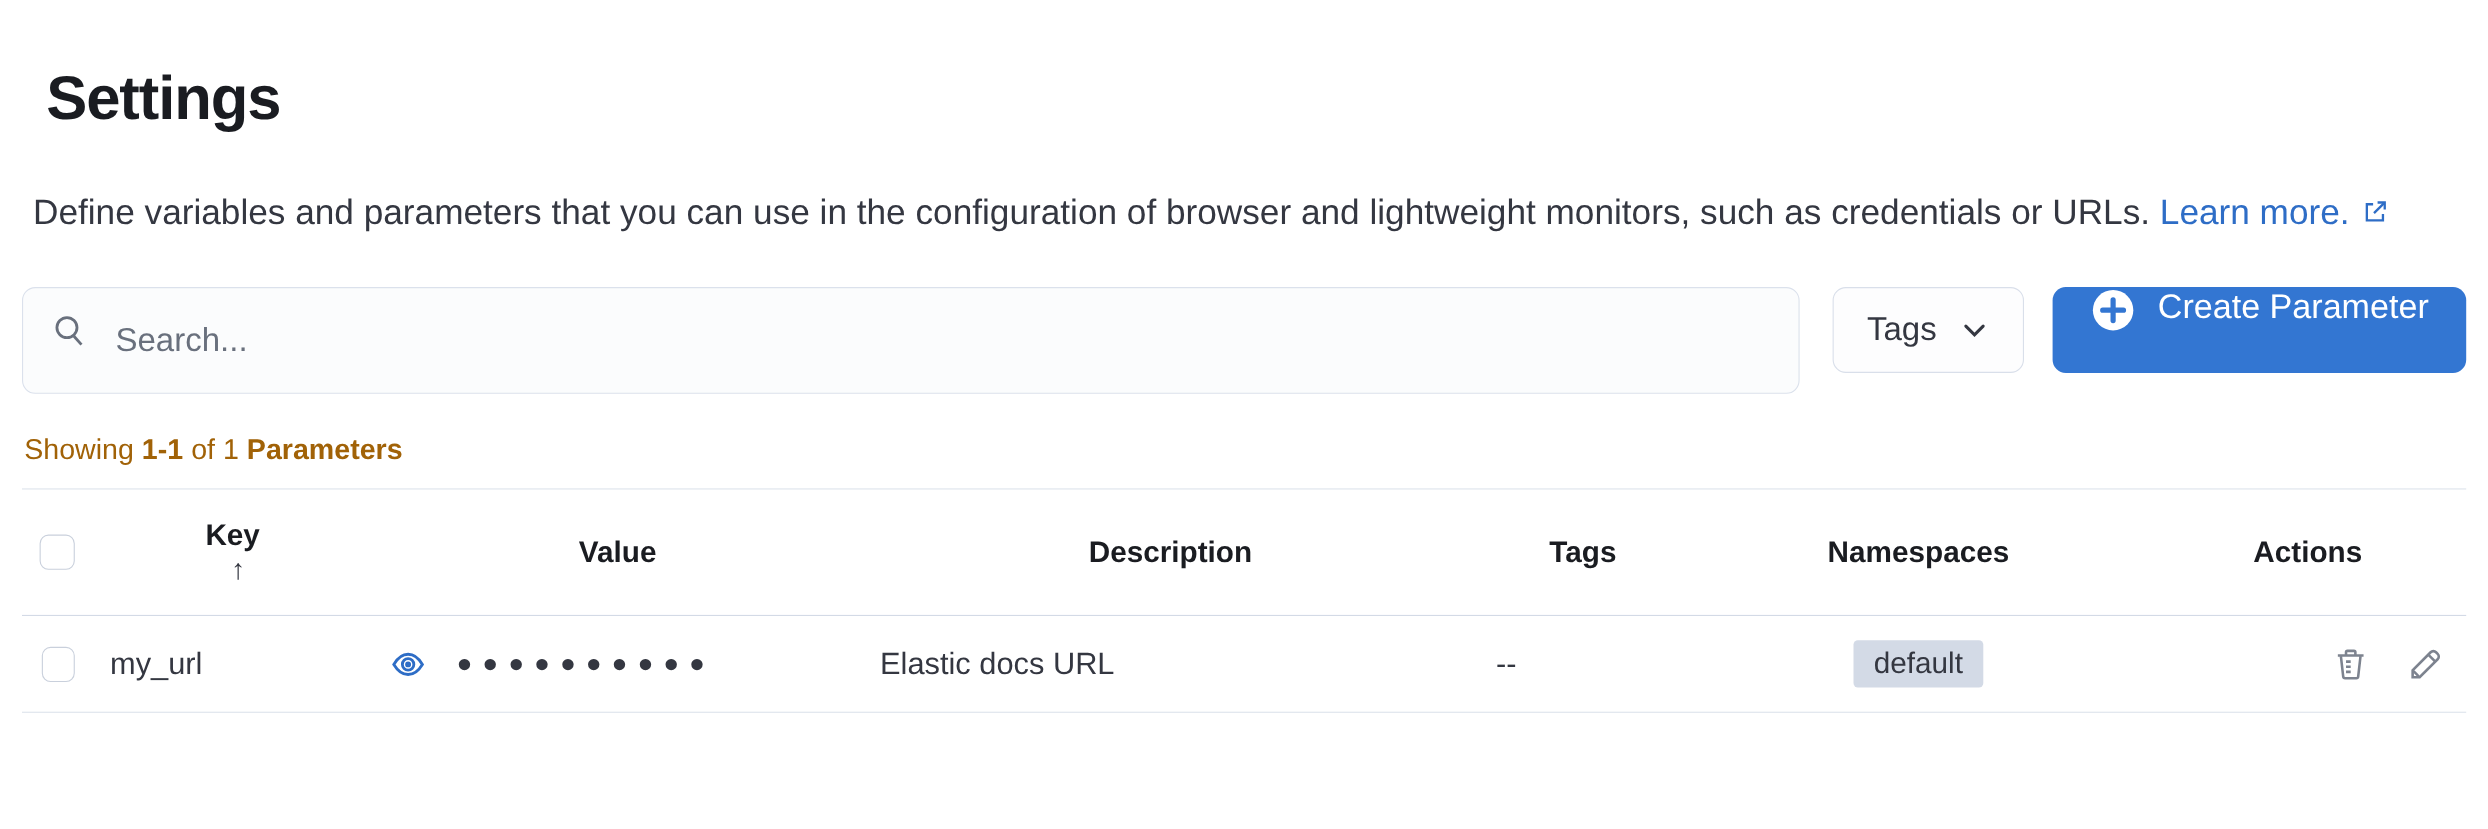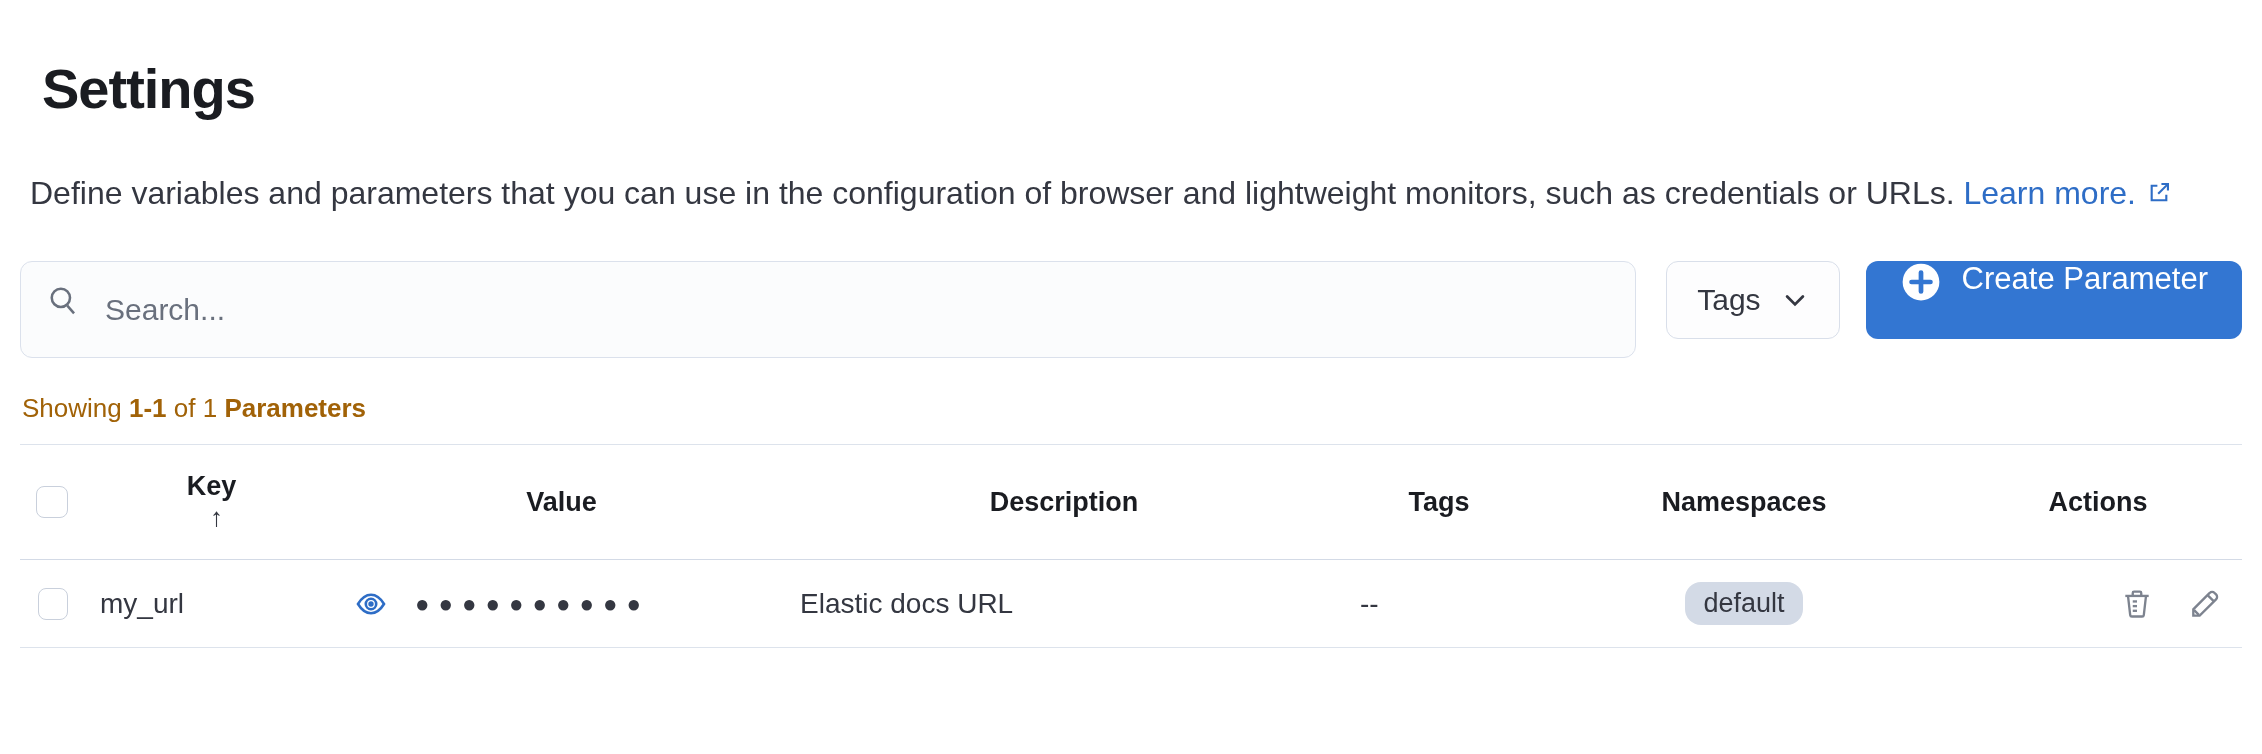--- a/index.html
+++ b/index.html
@@ -64,7 +64,7 @@
     background:#fff; cursor:pointer; }
 
   .masked { font-size:24px; letter-spacing:9px; color:#343741; white-space:nowrap; }
-  .badge { background:#d3dae6; color:#343741; border-radius:16px; padding:6px 18px;
+  .badge { background:#d3dae6; color:#343741; border-radius:4px; padding:6px 18px;
     font-size:27px; }
   .icon-btn { background:none; border:none; cursor:pointer; color:#7d838f; display:flex; }
   .eye-btn { background:none; border:none; cursor:pointer; color:#2e6dc6; display:flex; }

